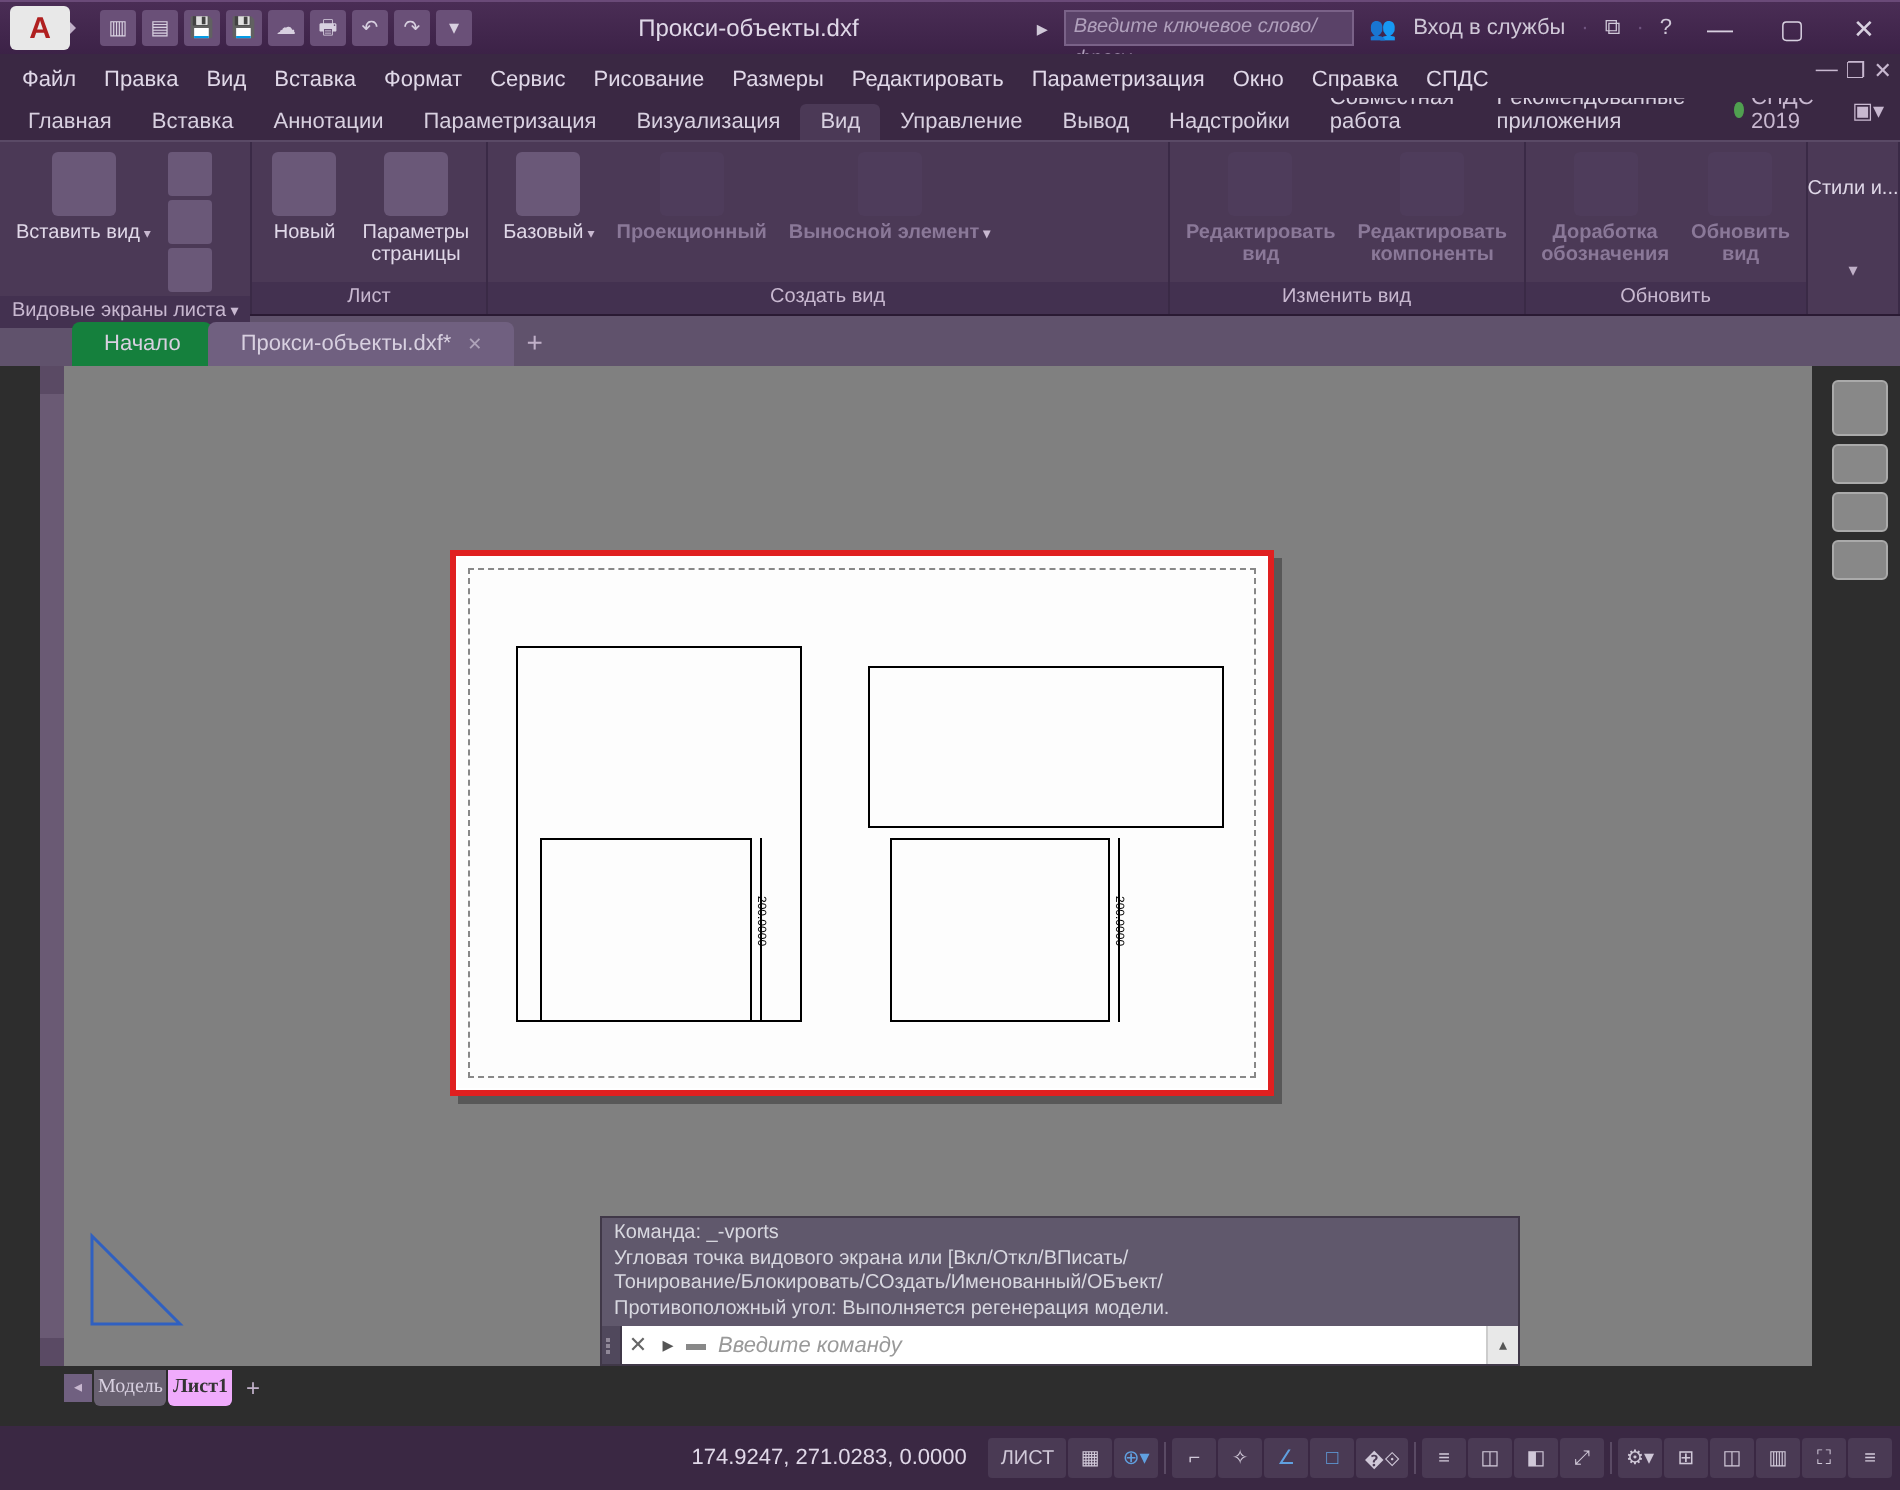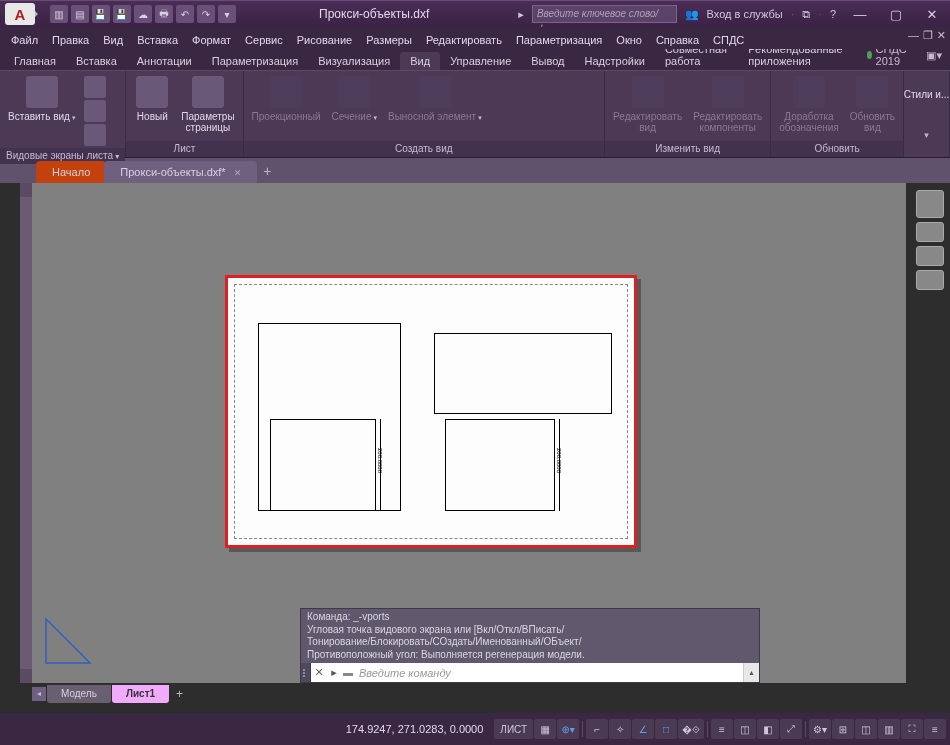--- a/index.html
+++ b/index.html
@@ -220,6 +220,10 @@
 
   <div class="rpanel" style="flex:1">
     <div class="rpanel-content">
+      <div class="rbtn-large">
+          <div class="ricon"></div>
+          <span class="dd-arrow">Базовый</span>
+        </div>
       <div class="rbtn-large disabled">
           <div class="ricon disabled"></div>
           <span>Проекционный</span>

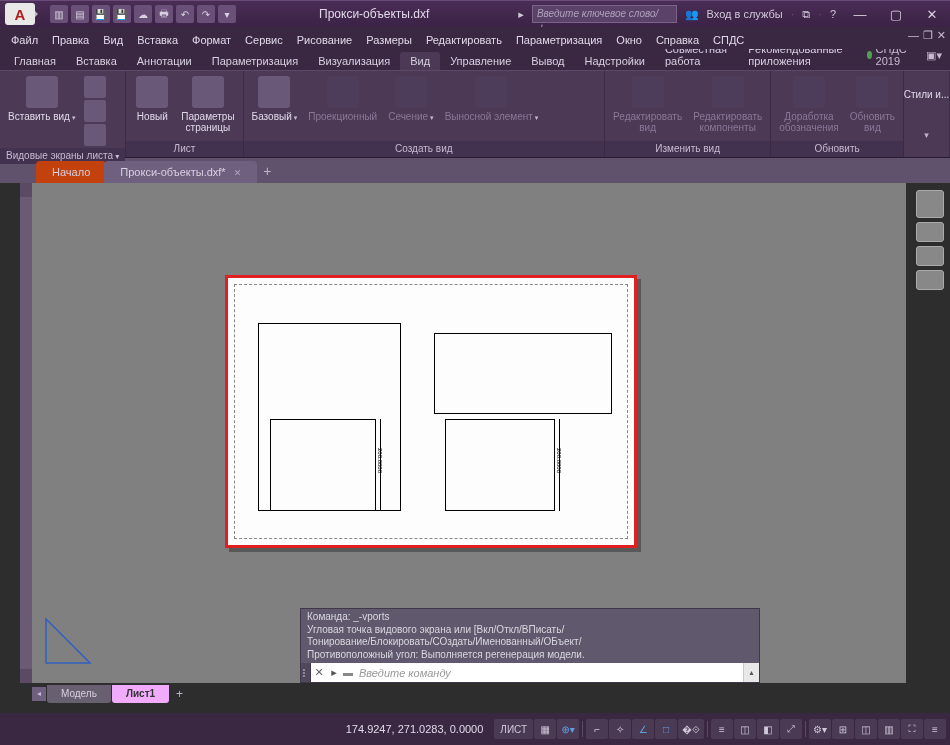--- a/index.html
+++ b/index.html
@@ -39,7 +39,7 @@
   .rbtn-large { display:flex; flex-direction:column; align-items:center; justify-content:flex-start; padding:2px 4px; color:#e0d8e8; font-size:10px; text-align:center; line-height:1.1; cursor:default; min-width:44px; }
   .rbtn-large .ricon { width:32px; height:32px; background:#6a5878; border-radius:3px; margin-bottom:3px; }
   .rbtn-large .ricon.disabled { background:#524060; opacity:.5; }
-  .rbtn-large.disabled { color:#8a7898; }
+  .rbtn-large.disabled { color:#8a7898;font-weight:bold; }
   .rbtn-large.highlight .ricon { background:#7090c0; box-shadow:0 0 0 1px #88a8d8; }
   .rbtn-small-stack { display:flex; flex-direction:column; gap:2px; padding:2px 2px; }
   .rbtn-small { width:22px; height:22px; background:#6a5878; border-radius:2px; }

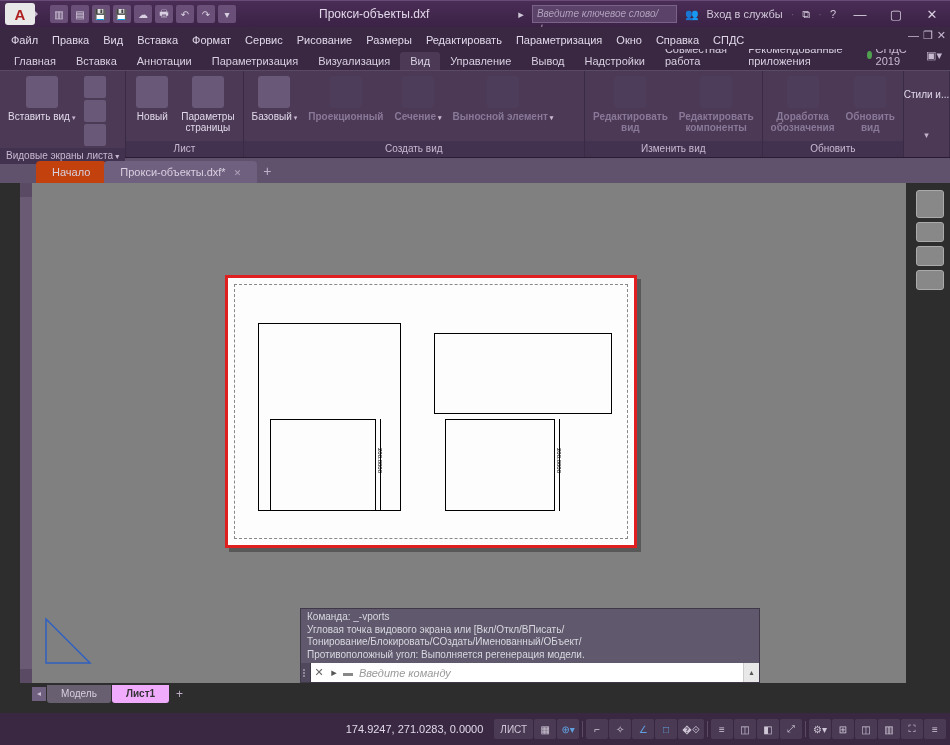--- a/index.html
+++ b/index.html
@@ -227,10 +227,6 @@
       <div class="rbtn-large disabled">
           <div class="ricon disabled"></div>
           <span>Проекционный</span>
-        </div>
-      <div class="rbtn-large disabled">
-          <div class="ricon disabled"></div>
-          <span class="dd-arrow">Сечение</span>
         </div>
       <div class="rbtn-large disabled">
           <div class="ricon disabled"></div>

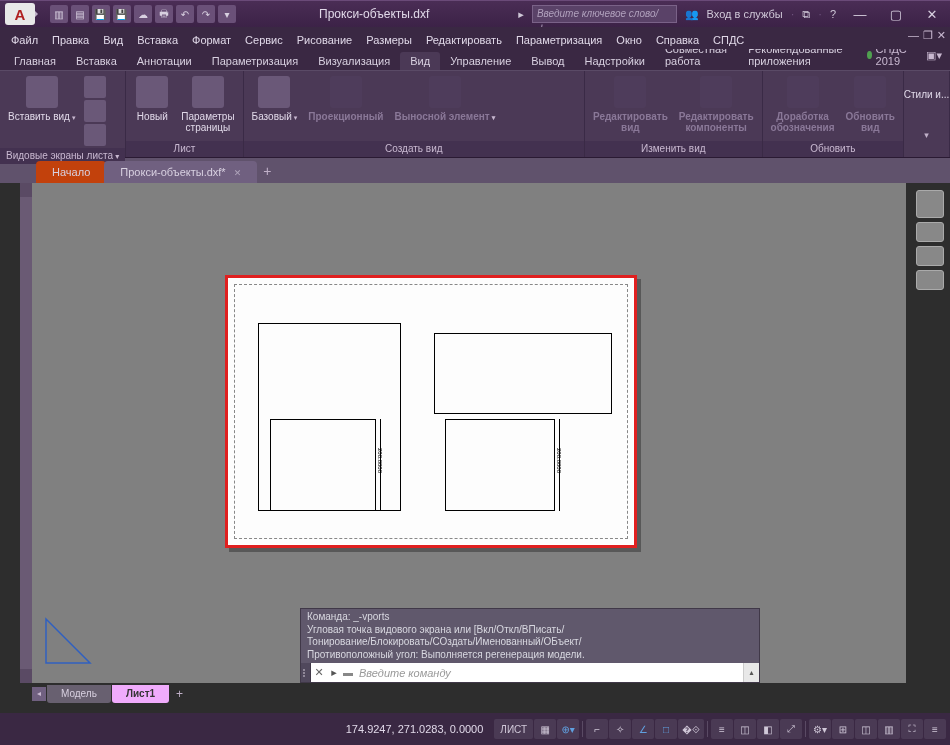--- a/index.html
+++ b/index.html
@@ -49,7 +49,7 @@
 
   
   .doctabs { height:25px; background:#60526c; display:flex; align-items:flex-end; padding-left:36px; gap:0; }
-  .doctab { height:22px; background:#c2410c; color:#d8d0e0; font-size:11px; padding:0 16px; line-height:22px; border-radius:4px 4px 0 0; margin-right:-2px; position:relative; }
+  .doctab { height:22px; background:#15803d; color:#d8d0e0; font-size:11px; padding:0 16px; line-height:22px; border-radius:4px 4px 0 0; margin-right:-2px; position:relative; }
   .doctab.active { background:#706080; }
   .doctab .x { margin-left:8px; font-size:9px; opacity:.6; }
   .doctab-add { color:#c0b0c8; font-size:14px; padding:0 8px; height:22px; line-height:20px; }

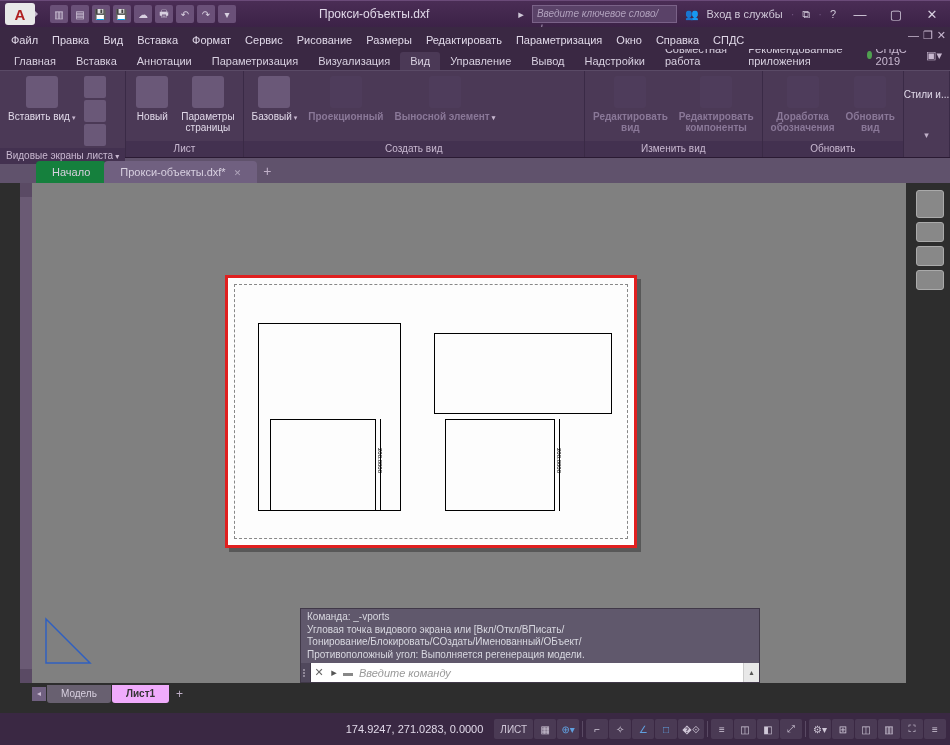--- a/index.html
+++ b/index.html
@@ -95,7 +95,7 @@
   
   .layouttabs { position:absolute; left:32px; bottom:40px; height:22px; display:flex; align-items:center; }
   .lt-nav { width:14px; height:14px; background:#706080; margin-right:1px; color:#c8b8d0; font-size:8px; text-align:center; line-height:14px; }
-  .lt-tab { height:18px; background:#686070; color:#d8d0e0; font-size:10px; padding:0 14px; line-height:18px; border-radius:0 0 3px 3px; margin-right:1px; }
+  .lt-tab { height:18px; background:#686070; color:#d8d0e0; font-size:10px; padding:0 2px; line-height:18px; border-radius:0 0 3px 3px; margin-right:1px;font-family:Liberation Serif, serif; }
   .lt-tab.active { background:#f0abfc; color:#333; font-weight:bold; }
   .lt-add { color:#c0b0c8; font-size:12px; padding:0 6px; }
 

